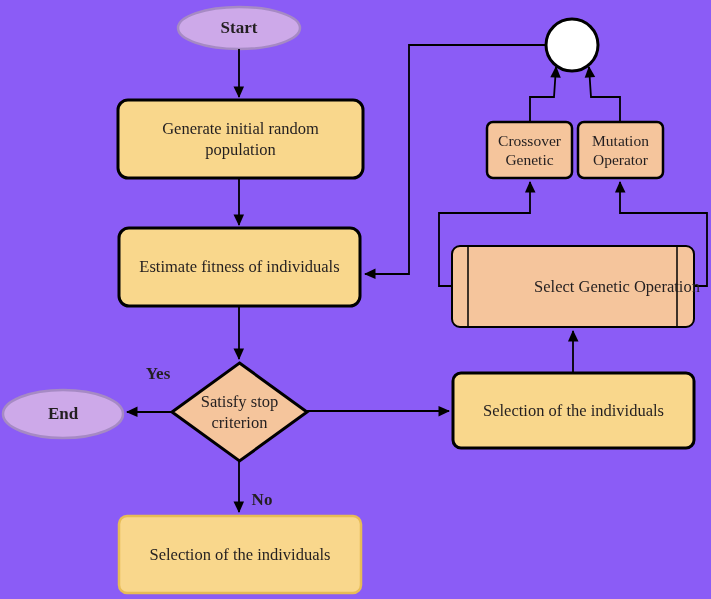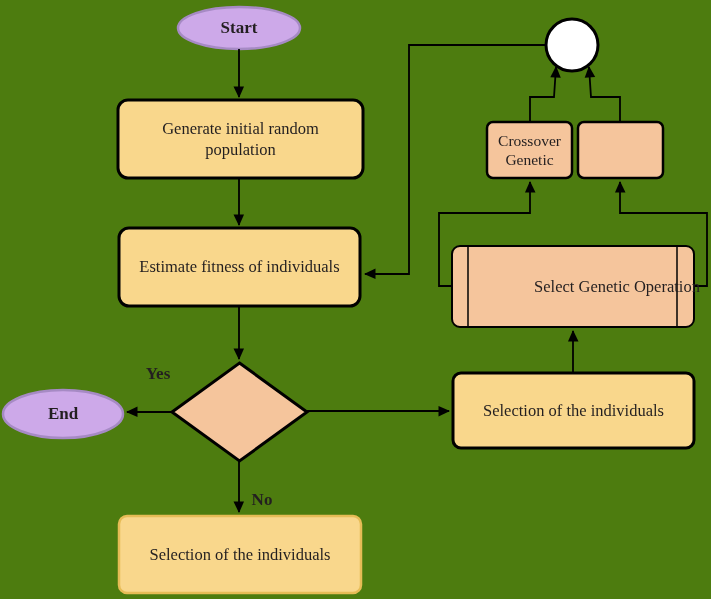--- a/index.html
+++ b/index.html
@@ -4,7 +4,7 @@
 <style>
   html,body{margin:0;padding:0;background:#fff;}
   .stage{
-    position:relative;width:711px;height:599px;background:#4d7c0f;overflow:hidden;
+    position:relative;width:711px;height:599px;background:#8b5cf6;overflow:hidden;
     font-family:"Liberation Serif","DejaVu Serif",serif;
   }
   .stage svg{position:absolute;left:0;top:0;}

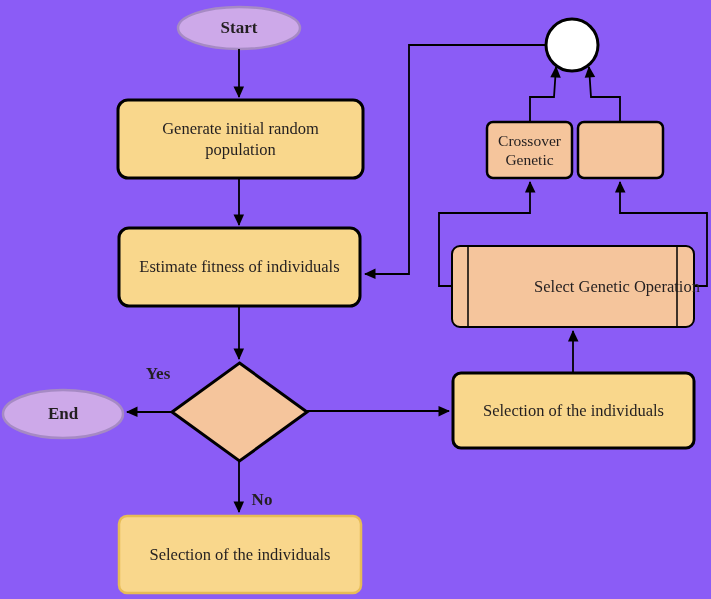--- a/index.html
+++ b/index.html
@@ -72,6 +72,7 @@
   <div class="label" style="left:458px;top:381px;width:231px;height:59px;">Selection of the individuals</div>
   <div class="label" style="left:470px;top:254px;width:206px;height:65px;margin-left:44px;">Select Genetic Operation</div>
   <div class="label small" style="left:489px;top:124px;width:81px;height:52px;">Crossover Genetic</div>
+  <div class="label small" style="left:580px;top:124px;width:81px;height:52px;">Mutation Operator</div>
   <div class="label bold" style="left:136px;top:362px;width:44px;height:24px;">Yes</div>
   <div class="label bold" style="left:240px;top:488px;width:44px;height:24px;">No</div>
 </div>

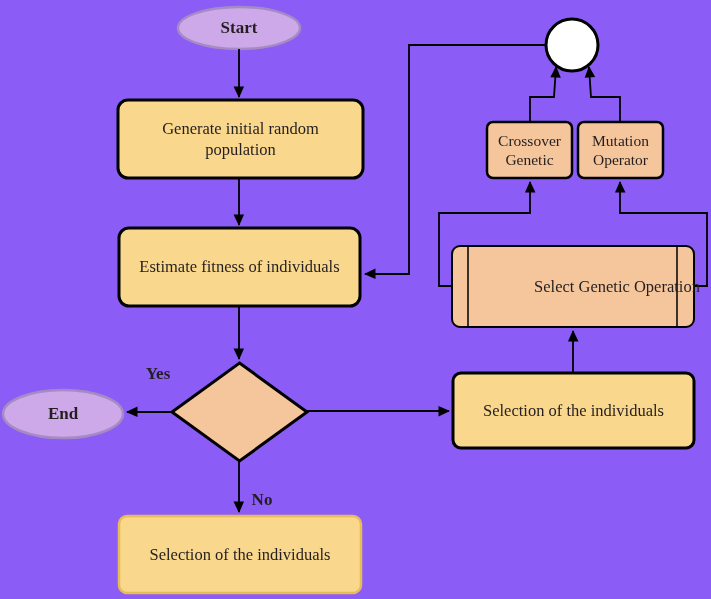--- a/index.html
+++ b/index.html
@@ -67,6 +67,7 @@
   <div class="label bold" style="left:178px;top:8px;width:122px;height:40px;">Start</div>
   <div class="label" style="left:128px;top:108px;width:225px;height:62px;">Generate initial random population</div>
   <div class="label" style="left:124px;top:236px;width:231px;height:62px;">Estimate fitness of individuals</div>
+  <div class="label" style="left:184px;top:378px;width:111px;height:68px;">Satisfy stop criterion</div>
   <div class="label bold" style="left:3px;top:392px;width:120px;height:44px;">End</div>
   <div class="label" style="left:124px;top:524px;width:232px;height:61px;">Selection of the individuals</div>
   <div class="label" style="left:458px;top:381px;width:231px;height:59px;">Selection of the individuals</div>

